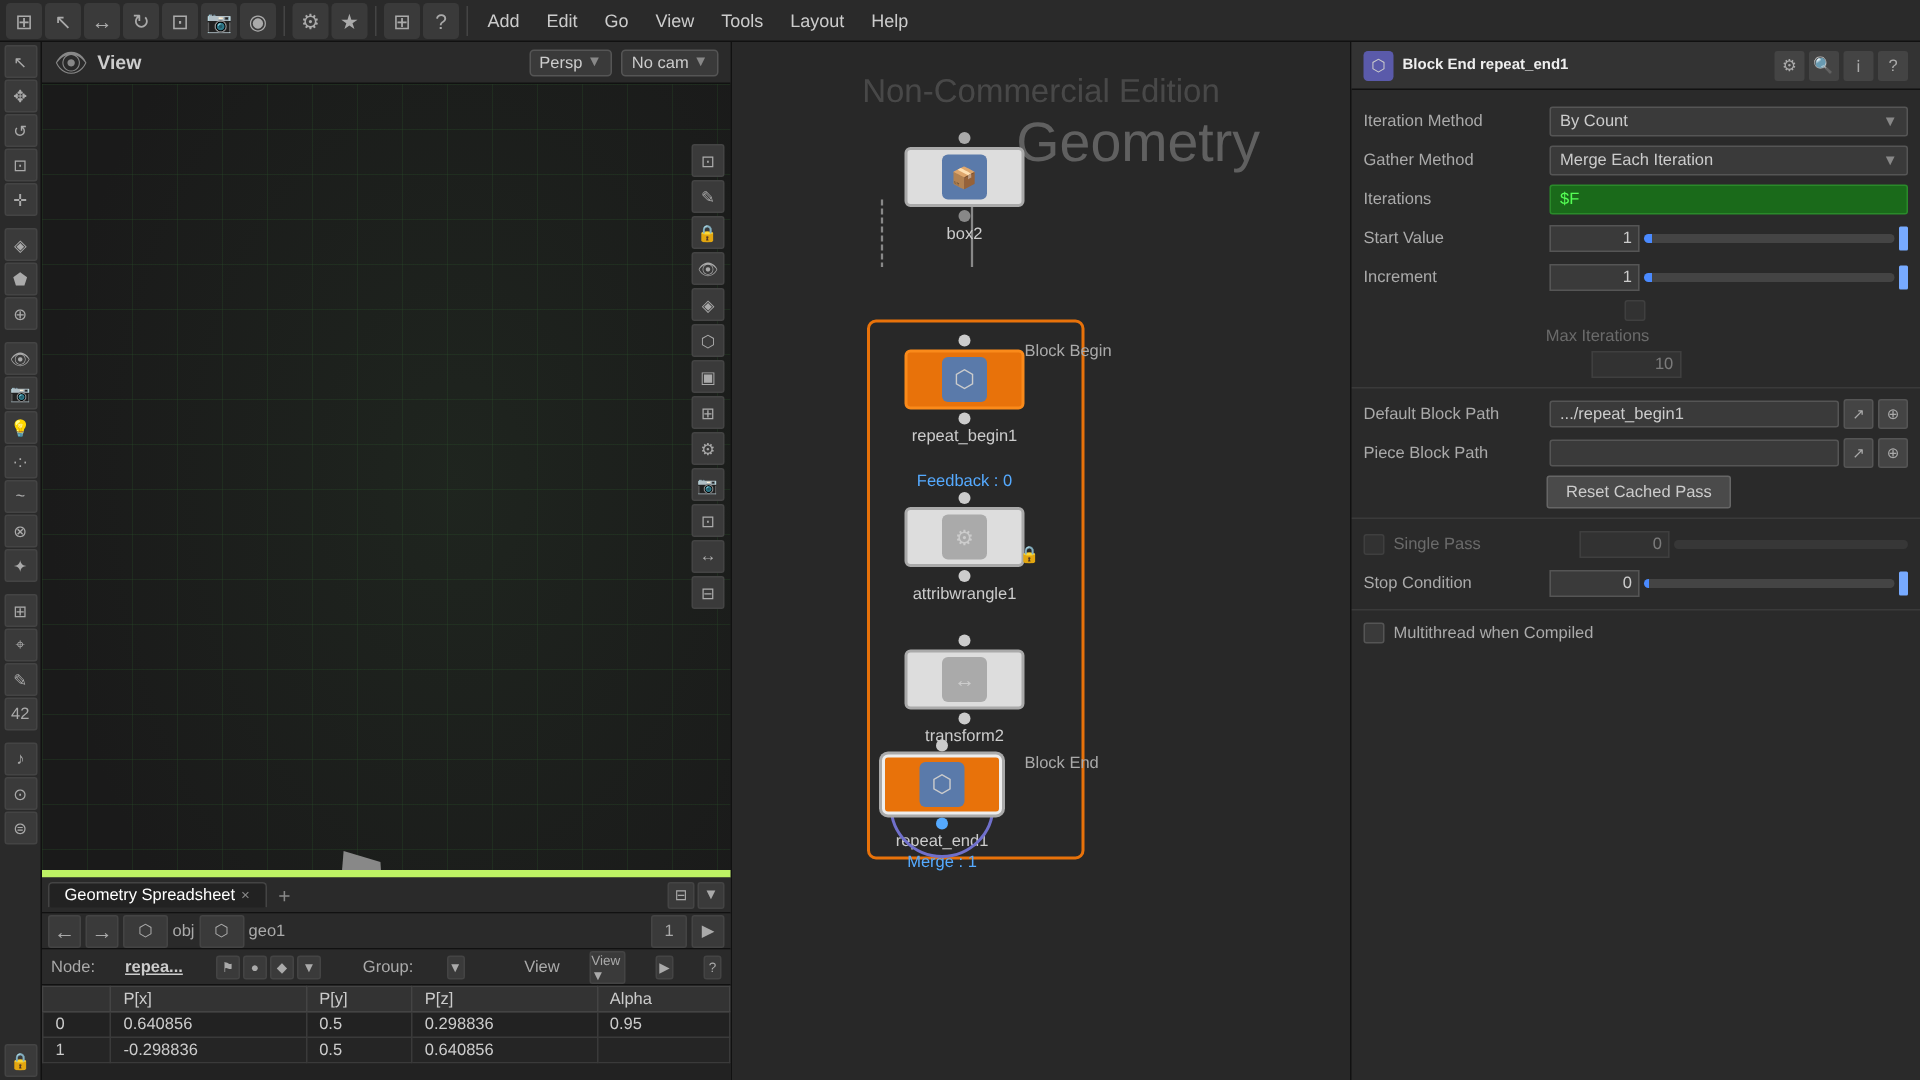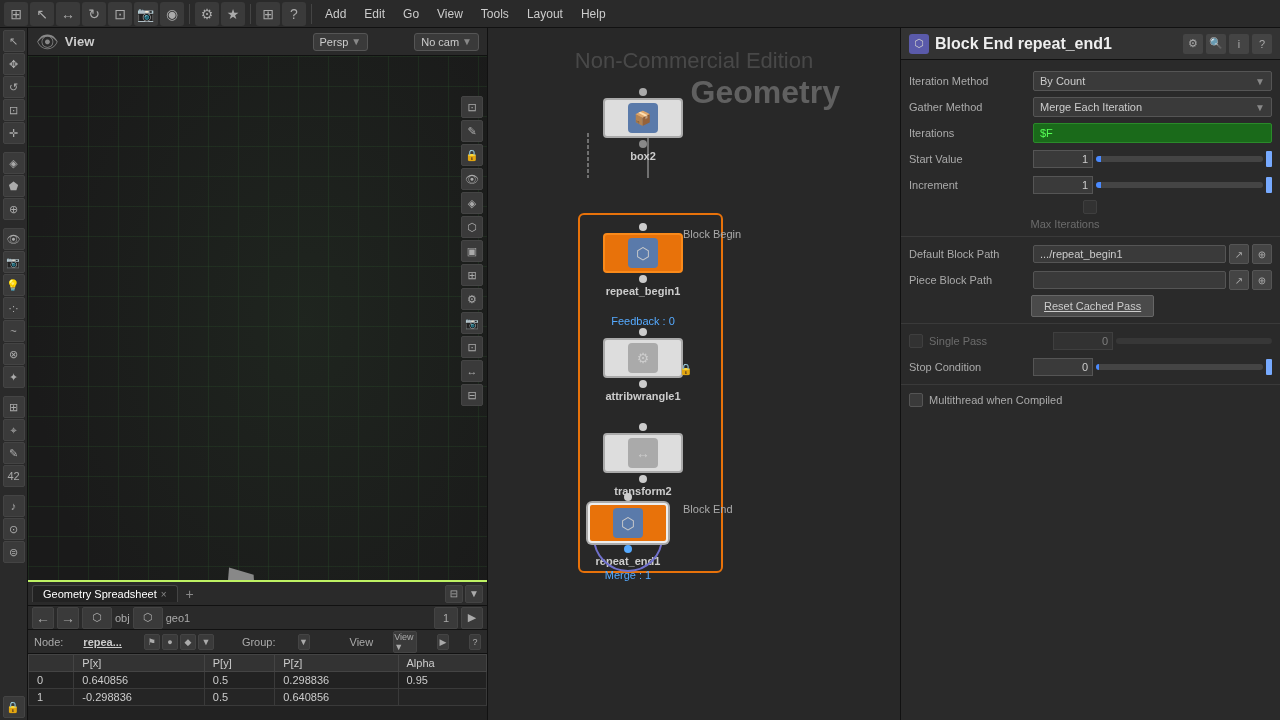--- a/index.html
+++ b/index.html
@@ -107,7 +107,7 @@
       padding: 2px 6px;
       font-size: 11px;
       cursor: pointer;
-      display: flex; align-items: center; gap: 3px; margin-left: 40px;
+      display: flex; align-items: center; gap: 3px;
     }
 
     #viewport-3d {

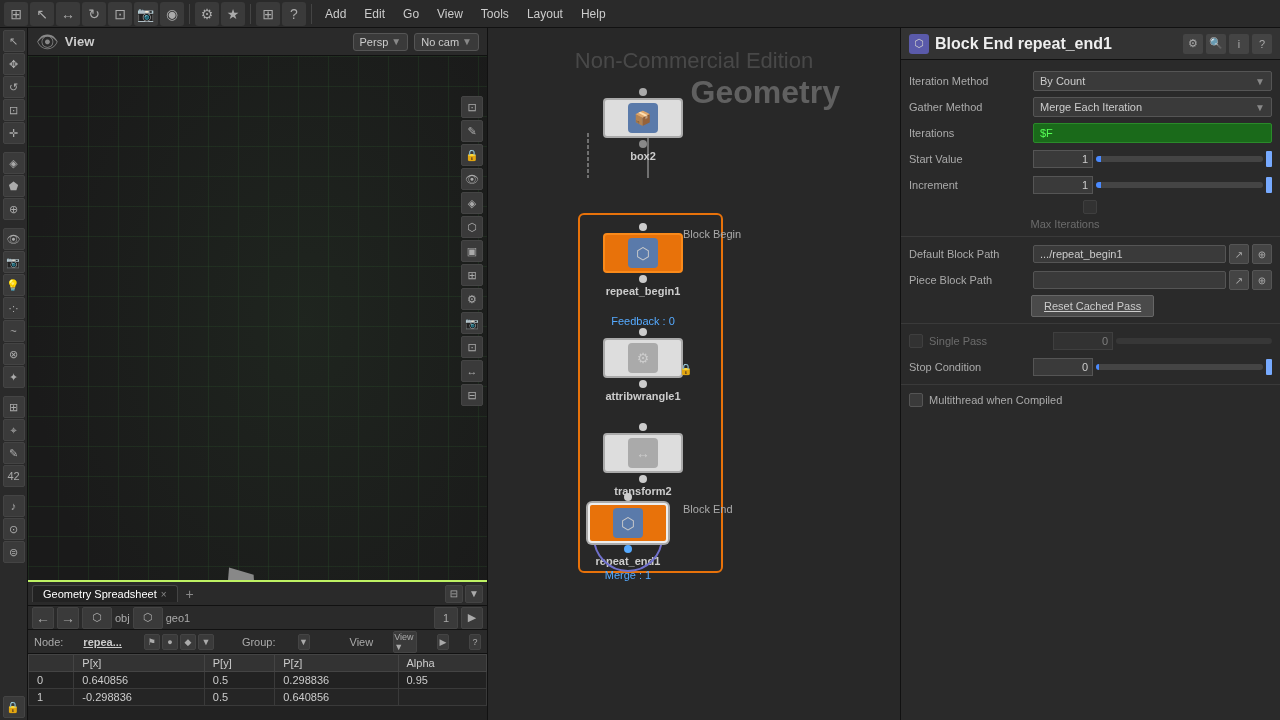--- a/index.html
+++ b/index.html
@@ -396,7 +396,7 @@
     }
     .props-title {
       color: #eee;
-      font-size: 16px;
+      font-size: 10px;
       font-weight: bold;
       flex: 1;
     }

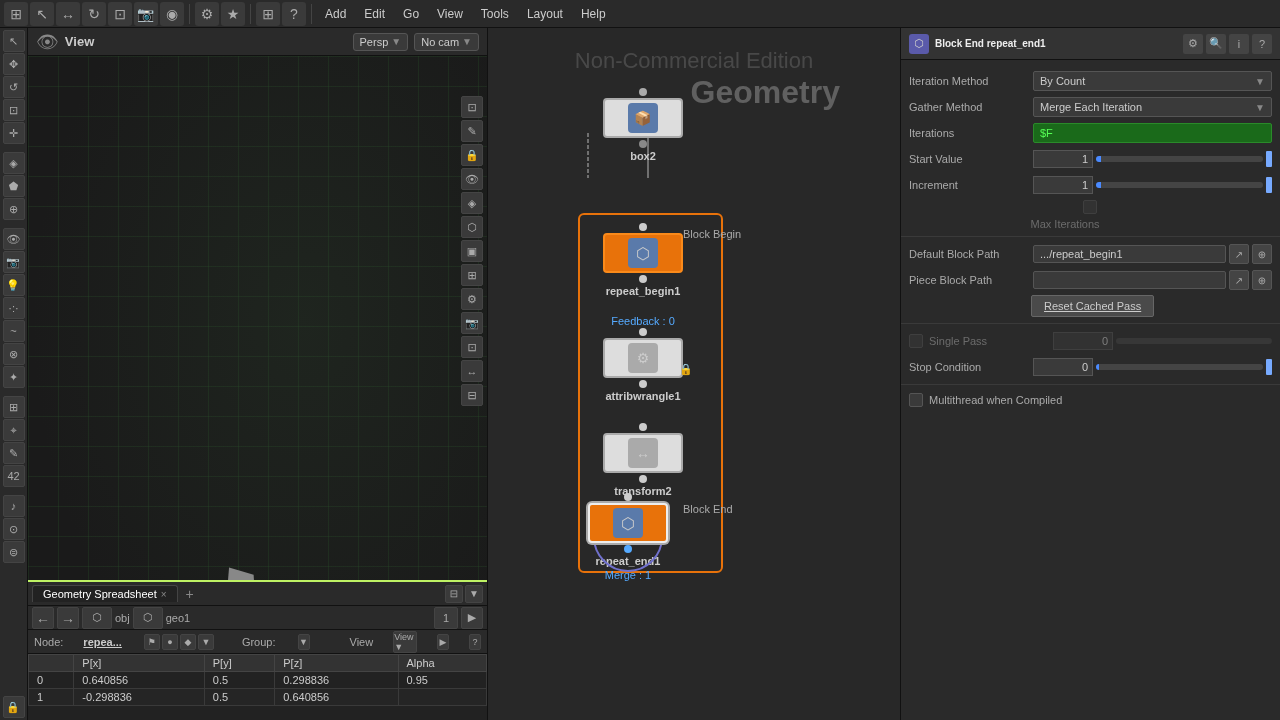--- a/index.html
+++ b/index.html
@@ -271,8 +271,8 @@
       position: absolute;
       top: 46px;
       right: 60px;
-      font-size: 32px;
-      font-weight: bold;
+      font-size: 37px;
+      font-weight: normal;
       color: rgba(180,180,180,0.4);
       pointer-events: none;
     }

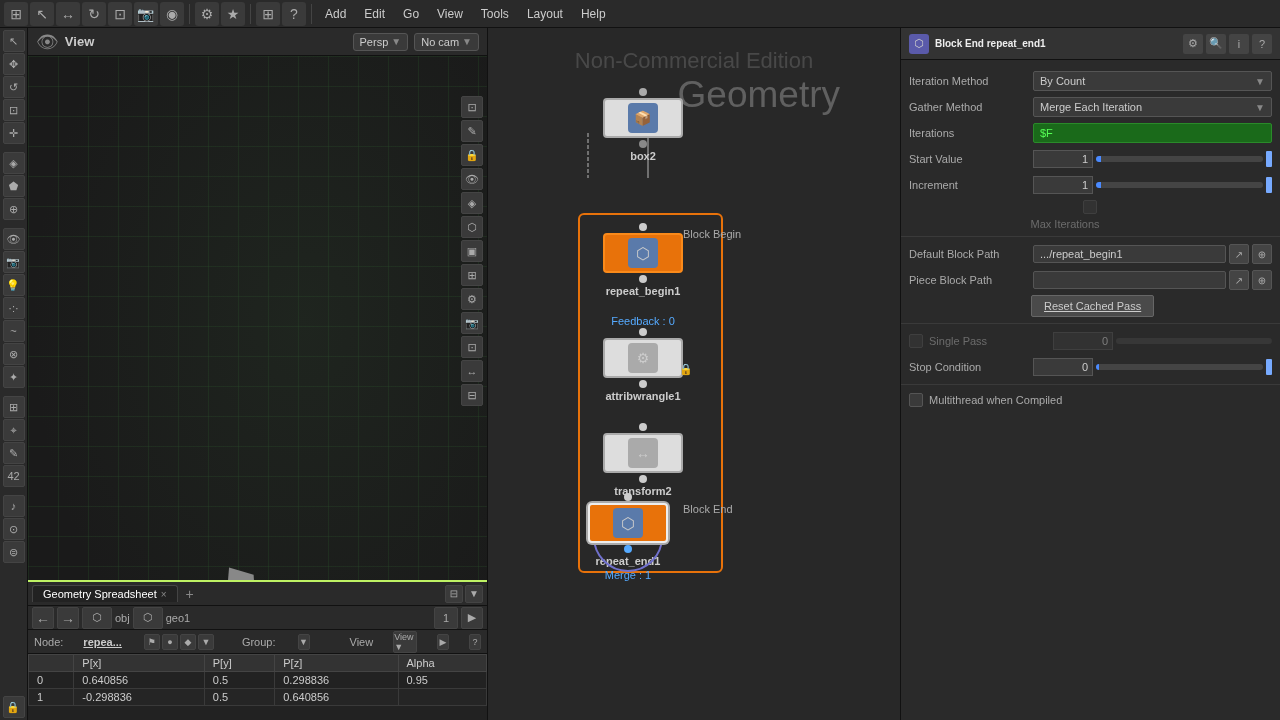--- a/index.html
+++ b/index.html
@@ -312,7 +312,6 @@
       color: #ccc;
       text-align: right;
       white-space: nowrap;
-      font-weight: bold;
     }
     .node-sublabel {
       font-size: 11px;

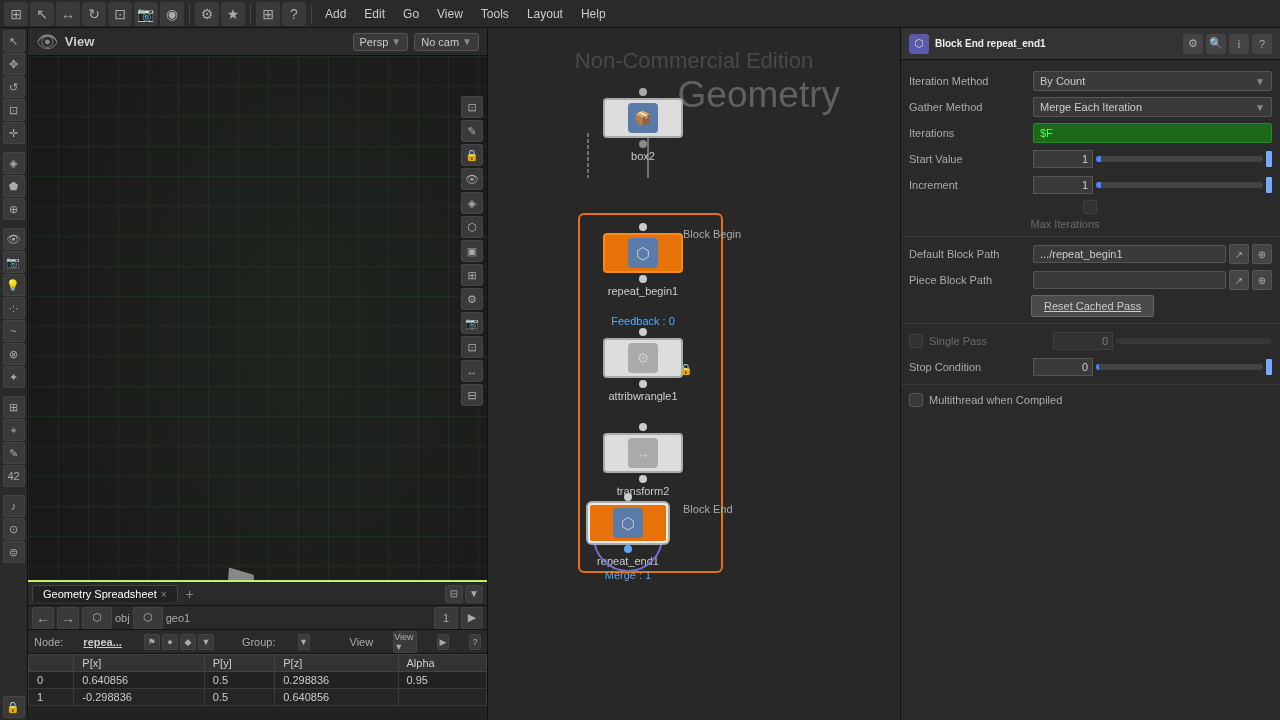--- a/index.html
+++ b/index.html
@@ -842,6 +842,9 @@
         <div class="prop-row" style="opacity:0.5;flex-direction:column;">
           <div class="checkbox-ctrl" style="margin-right:2px;"></div>
           <div class="prop-label">Max Iterations</div>
+          <div class="prop-control">
+            <input class="number-input" value="10" style="background: rgb(58, 58, 58); border: 1px solid rgb(85, 85, 85); color: rgb(204, 204, 204); padding: 2px 4px; font-size: 11px; width: 60px;">
+          </div>
         </div>
 
         <div class="prop-divider"></div>

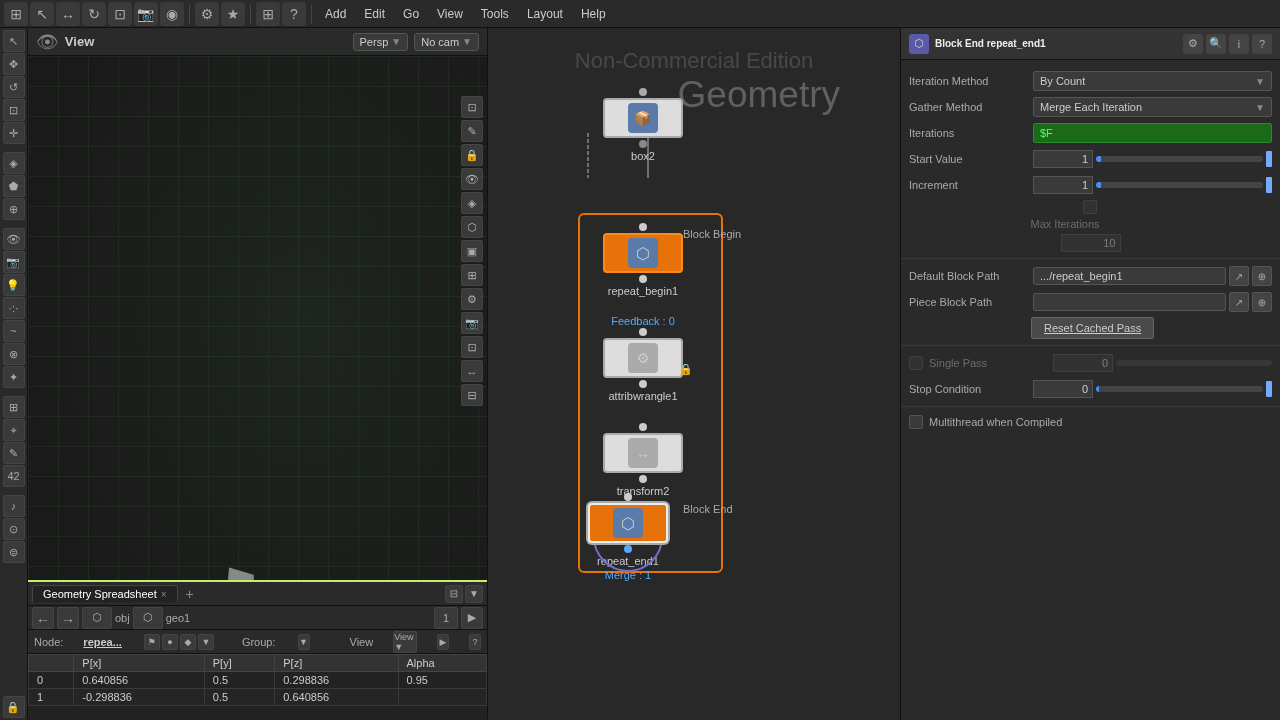--- a/index.html
+++ b/index.html
@@ -867,7 +867,7 @@
           </div>
         </div>
 
-        <div class="prop-row" style="padding-left:130px;text-decoration:underline;">
+        <div class="prop-row" style="padding-left:130px;">
           <button class="reset-btn">Reset Cached Pass</button>
         </div>
 

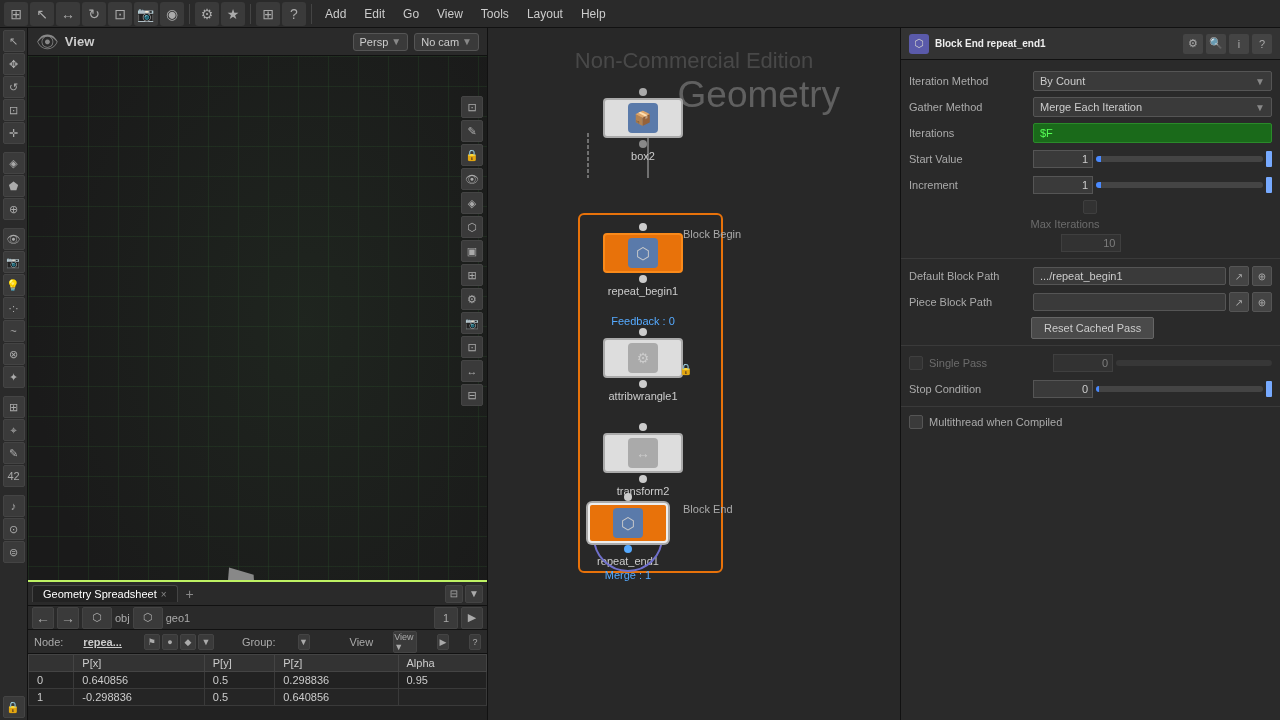--- a/index.html
+++ b/index.html
@@ -171,7 +171,7 @@
       right: 0;
       height: 140px;
       background: #222;
-      border-top: 2px solid #bef264;
+      border-top: 5px solid #bef264;
     }
     #bottom-panel-tabs {
       height: 24px;

